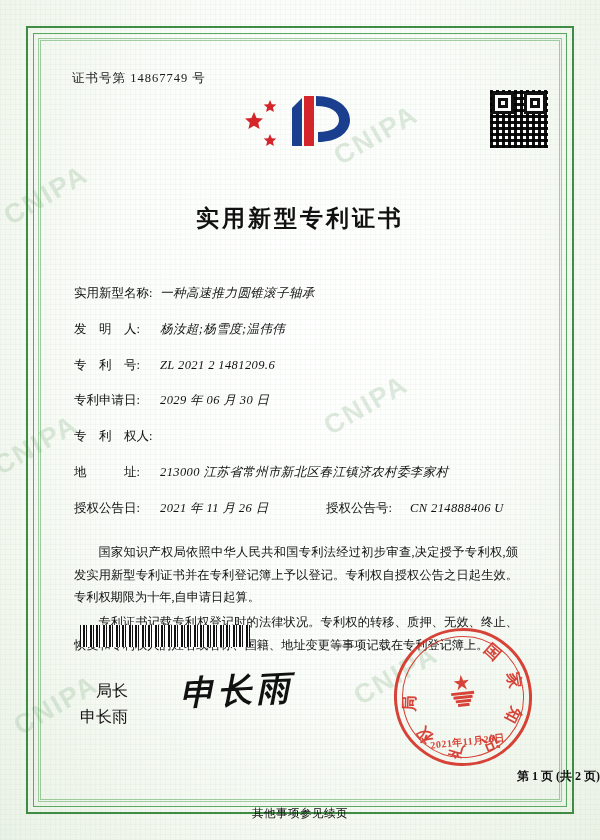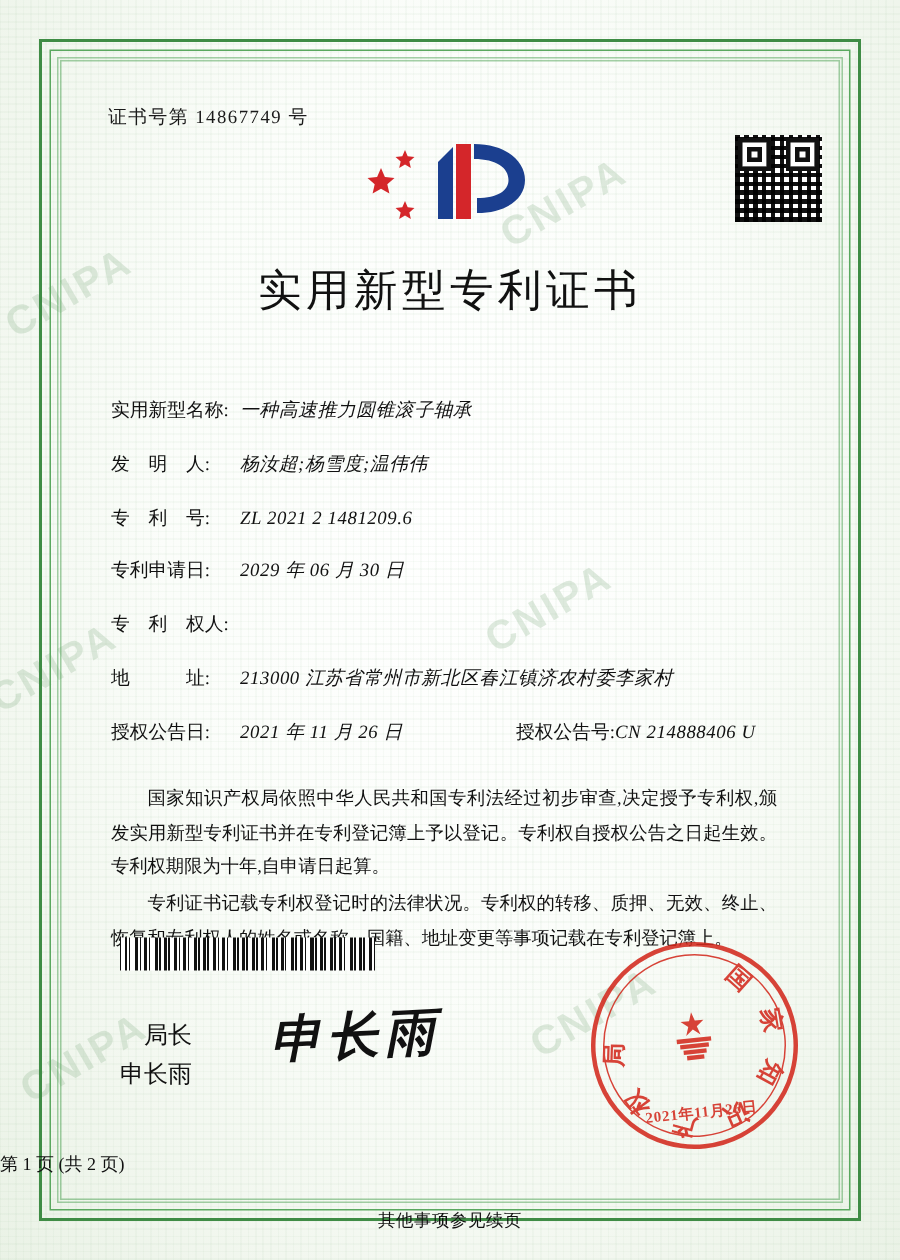--- a/index.html
+++ b/index.html
@@ -113,10 +113,10 @@
   }
 
   .title {
-    margin-top: 87px;
+    margin-top: 116px;
     text-align: center;
-    font-size: 29px;
-    font-weight: normal;
+    font-size: 23px;
+    font-weight: bold;
     letter-spacing: 3px;
     color: #111;
     font-family: "DejaVu Serif", serif;

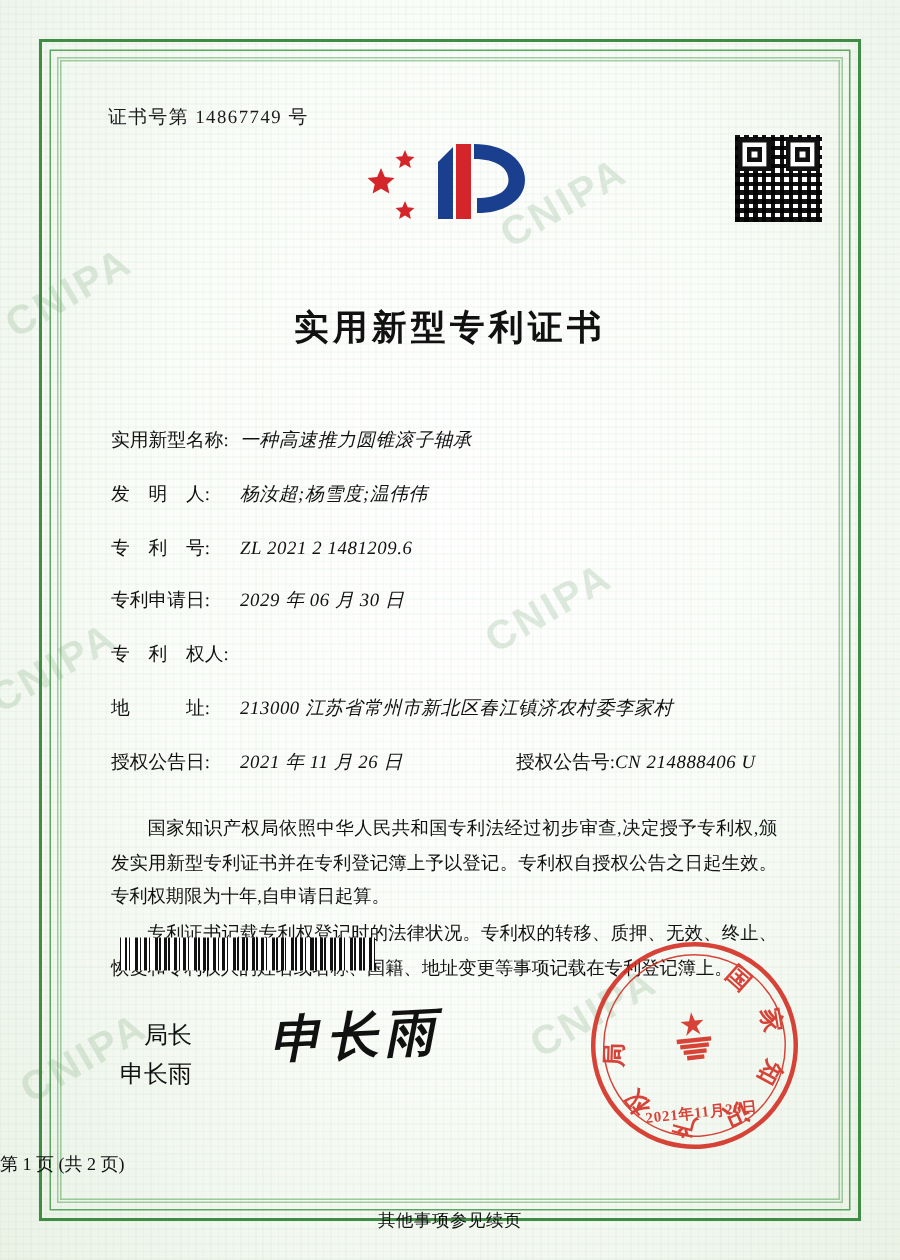--- a/index.html
+++ b/index.html
@@ -148,7 +148,7 @@
   .row-split { display: flex; }
   .row-split .half-left { flex: 0 0 252px; display: flex; align-items: flex-end; }
   .row-split .half-right { flex: 1; display: flex; }
-  .row-split .half-right .label { width: 84px; flex: 0 0 84px; text-align: right; }
+  .row-split .half-right .label { width: 84px; flex: 0 0 84px; }
 
   .paragraphs {
     margin-top: 24px;

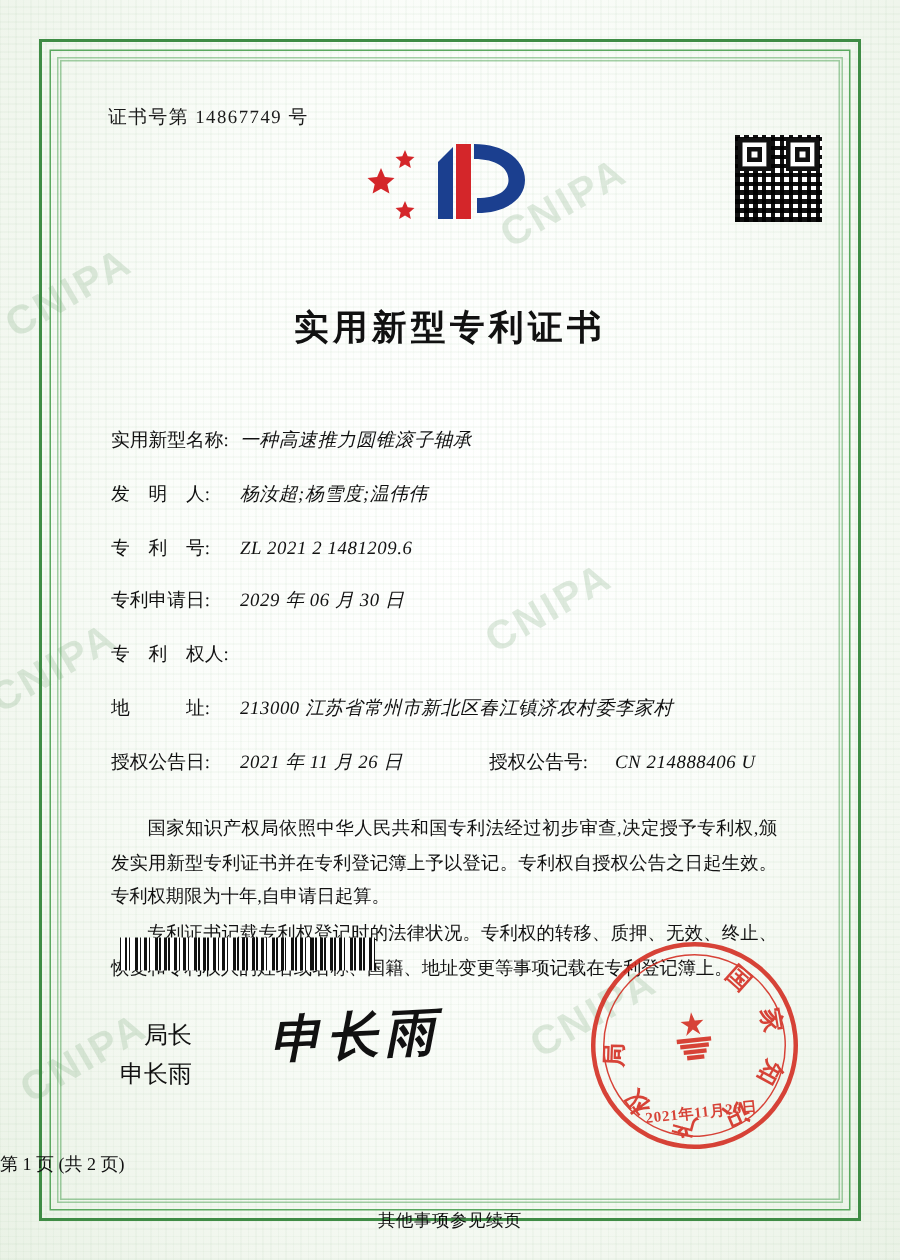--- a/index.html
+++ b/index.html
@@ -249,9 +249,10 @@
     position: absolute;
     left: 0; right: 0;
     top: 768px;
-    text-align: left;
+    text-align: right;
     font-size: 12px;
     color: #111;
+    font-weight: bold;
   }
   .footer-note {
     position: absolute;

